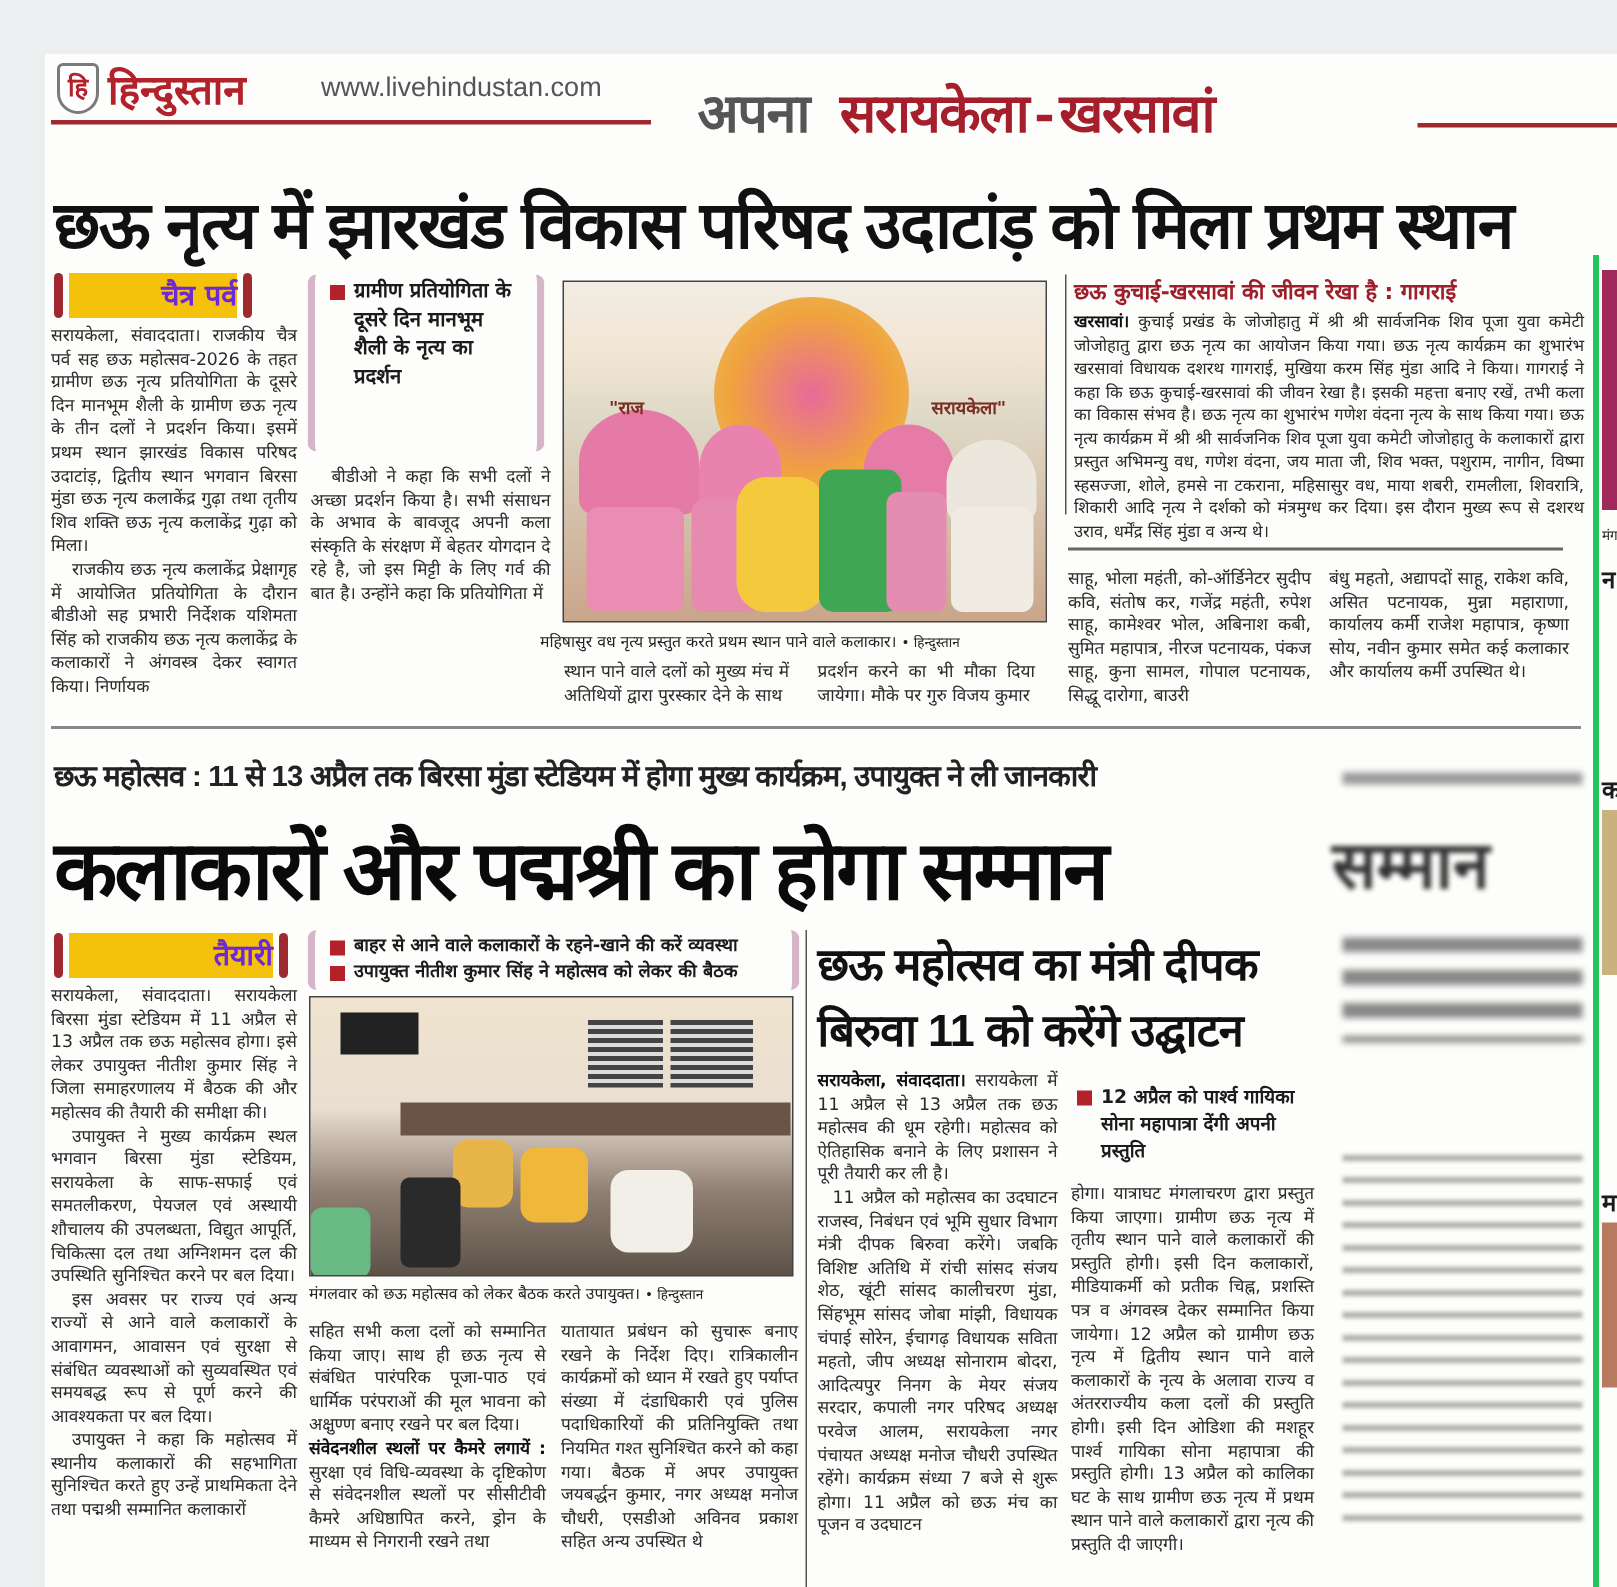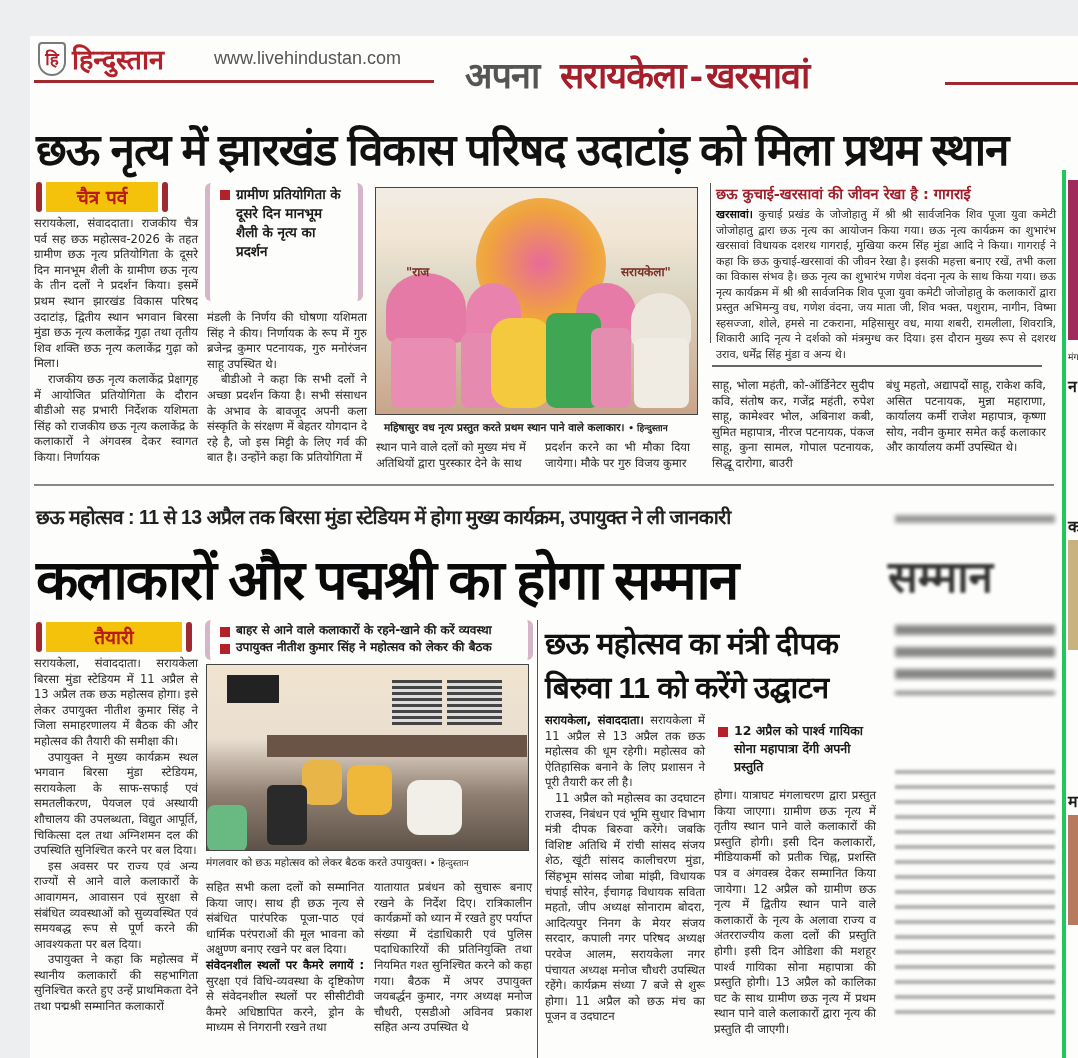--- a/index.html
+++ b/index.html
@@ -14,7 +14,7 @@
   .section-title { position: absolute; left: 465px; top: 50px; font-size: 36px; font-weight: bold; color: #555; font-family: Liberation Mono, monospace; letter-spacing: -1px; }
   .section-title .accent { color: #a41f2b; }
   .headline1 { position: absolute; left: 36px; top: 118px; font-size: 44px; font-weight: bold; color: #111; letter-spacing: -1px; white-space: nowrap; font-family: "Liberation Sans", sans-serif; }
-  .tag { position: absolute; height: 30px; background: #f4c20b; color: #b91c1c; font-weight: bold; font-size: 19px; text-align: center; line-height: 30px; }
+  .tag { position: absolute; height: 30px; background: #f4c20b; color: #6d28d9; font-weight: bold; font-size: 19px; text-align: right; line-height: 30px; }
   .tag::before, .tag::after { content: ""; position: absolute; top: 0; width: 6px; height: 30px; background: #9e2a2f; border-radius: 3px; }
   .tag::before { left: -10px; } .tag::after { right: -10px; }
   .body-text { font-size: 11.5px; line-height: 15.6px; color: #2a2a2a; text-align: justify; font-family: "DejaVu Sans", sans-serif; }

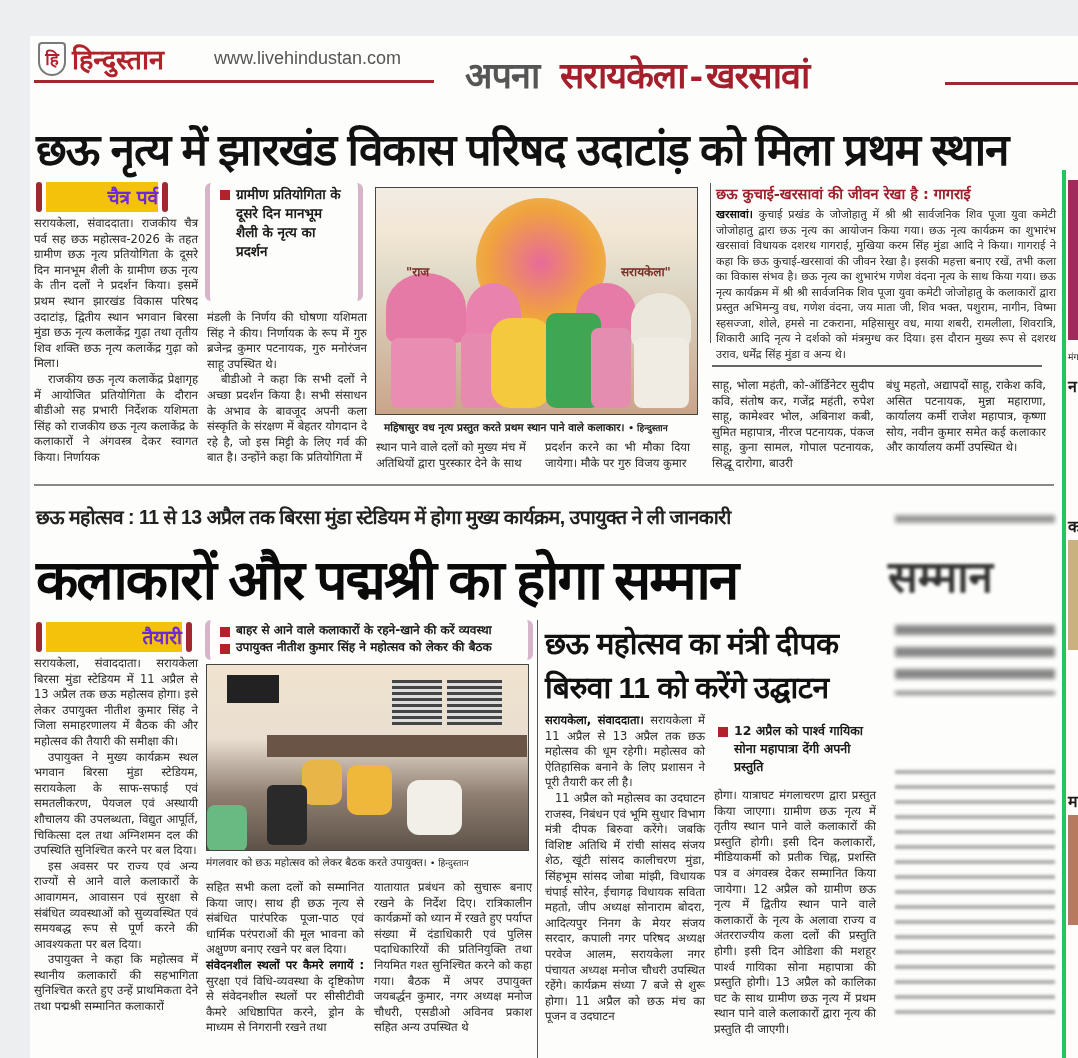--- a/index.html
+++ b/index.html
@@ -62,7 +62,6 @@
 </div>
 
 <div class="abs body-text" style="left:207px; top:310px; width:160px;">
-  <p>मंडली के निर्णय की घोषणा यशिमता सिंह ने कीय। निर्णायक के रूप में गुरु ब्रजेन्द्र कुमार पटनायक, गुरु मनोरंजन साहू उपस्थित थे।</p>
   <p style="text-indent:14px;">बीडीओ ने कहा कि सभी दलों ने अच्छा प्रदर्शन किया है। सभी संसाधन के अभाव के बावजूद अपनी कला संस्कृति के संरक्षण में बेहतर योगदान दे रहे है, जो इस मिट्टी के लिए गर्व की बात है। उन्होंने कहा कि प्रतियोगिता में</p>
 </div>
 

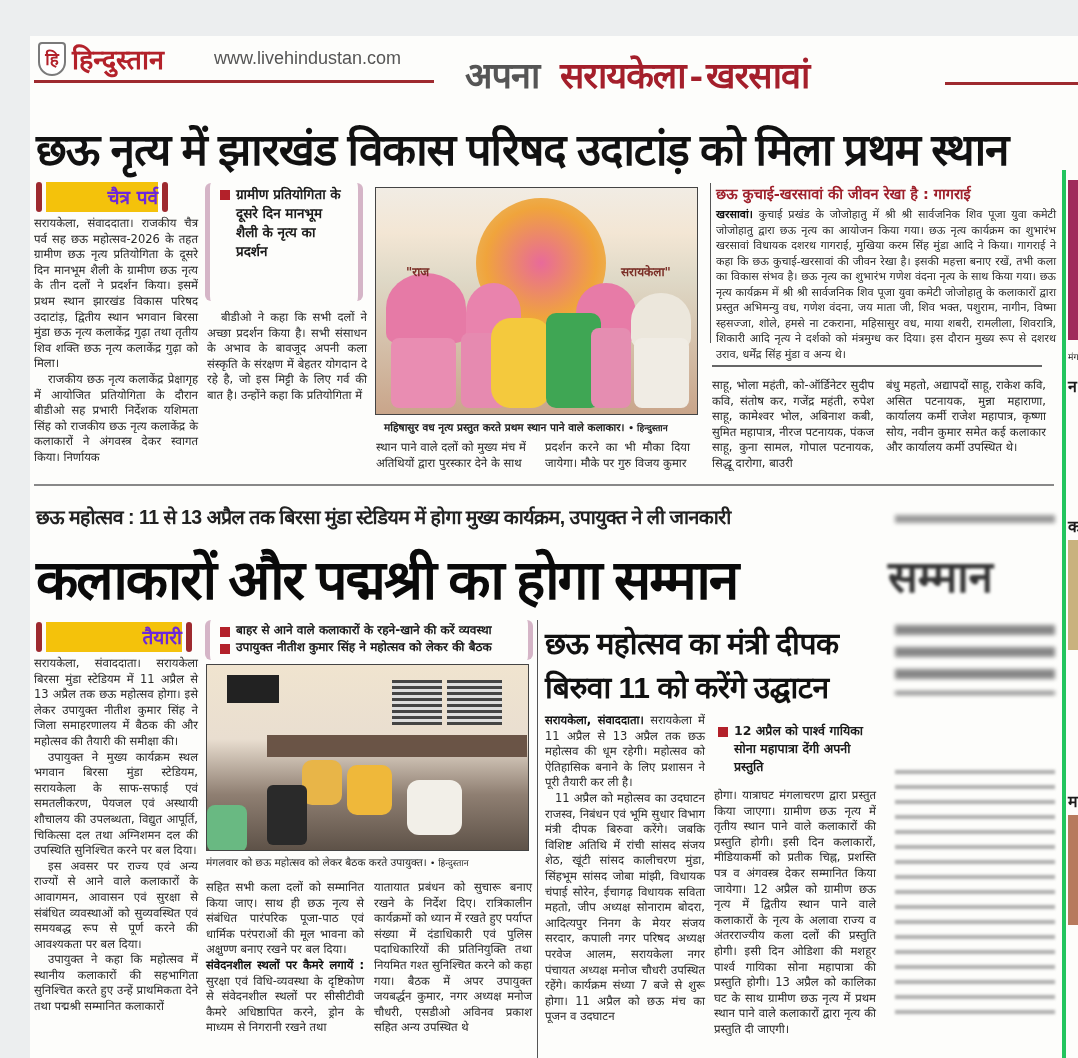--- a/index.html
+++ b/index.html
@@ -80,7 +80,7 @@
   <div class="abs" style="left:30px; top:75px; font-size:12px; font-weight:bold; color:#7a2e26;">"राज</div>
   <div class="abs" style="left:245px; top:75px; font-size:12px; font-weight:bold; color:#7a2e26;">सरायकेला"</div>
 </div>
-<div class="caption" style="left:384px; top:420px;font-weight:bold;">
+<div class="caption" style="left:360px; top:420px;">
   <span>महिषासुर वध नृत्य प्रस्तुत करते प्रथम स्थान पाने वाले कलाकार।</span>
   <span style="font-size:9px;">• हिन्दुस्तान</span>
 </div>

